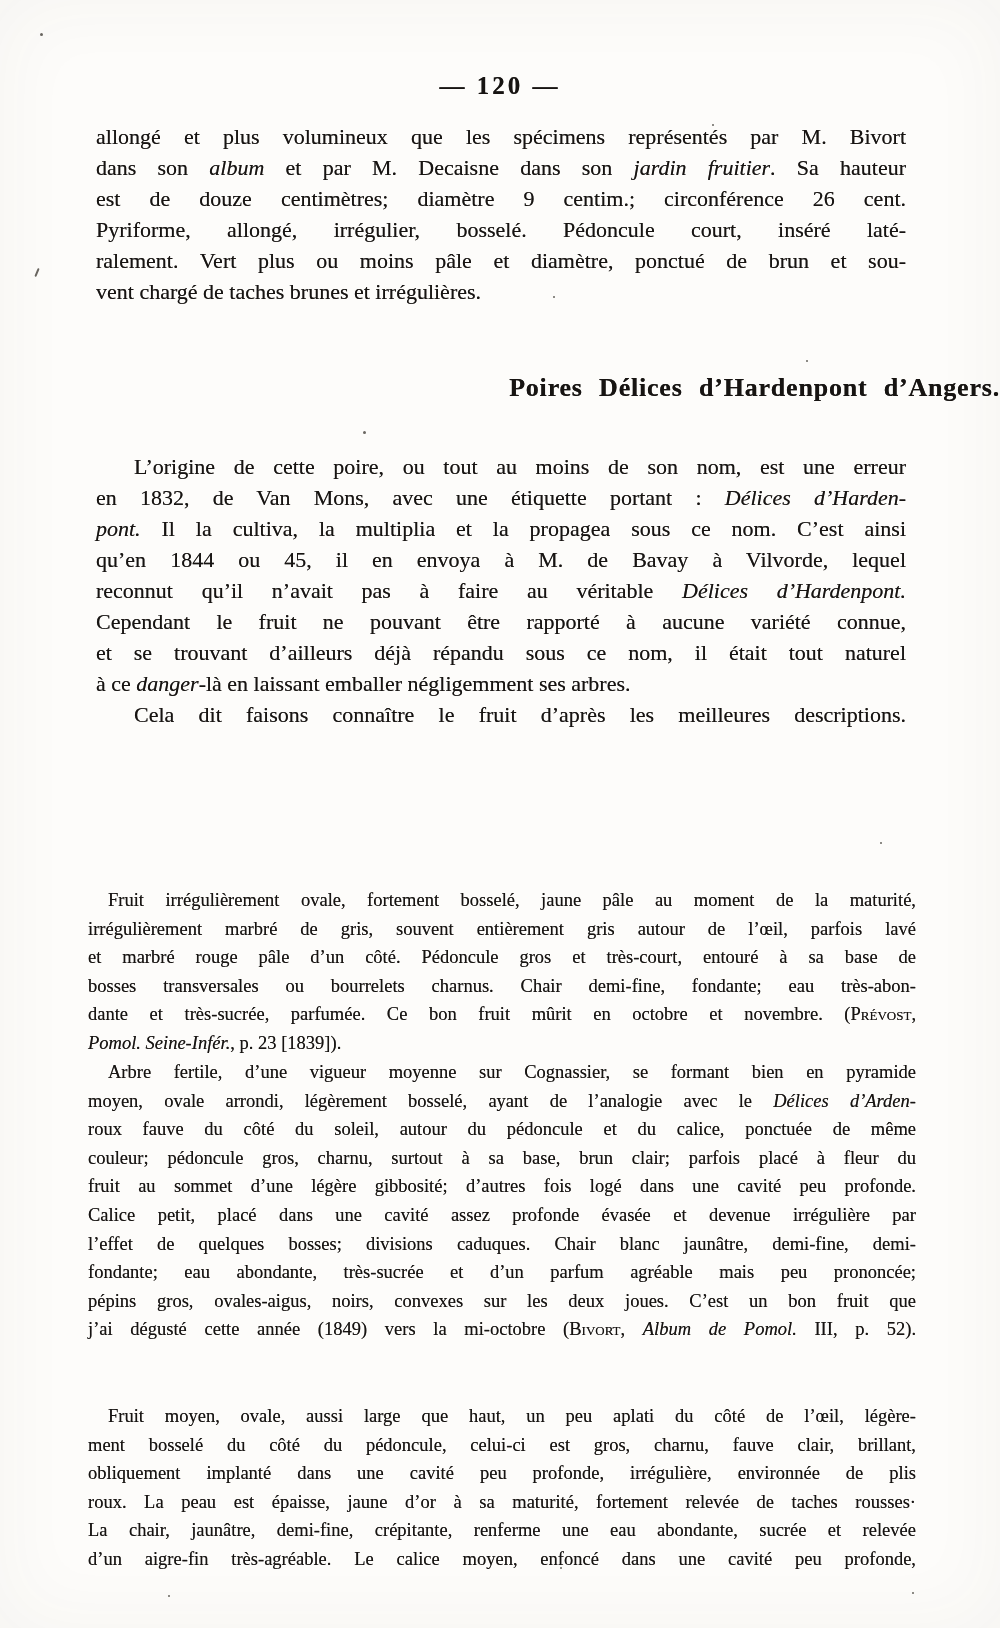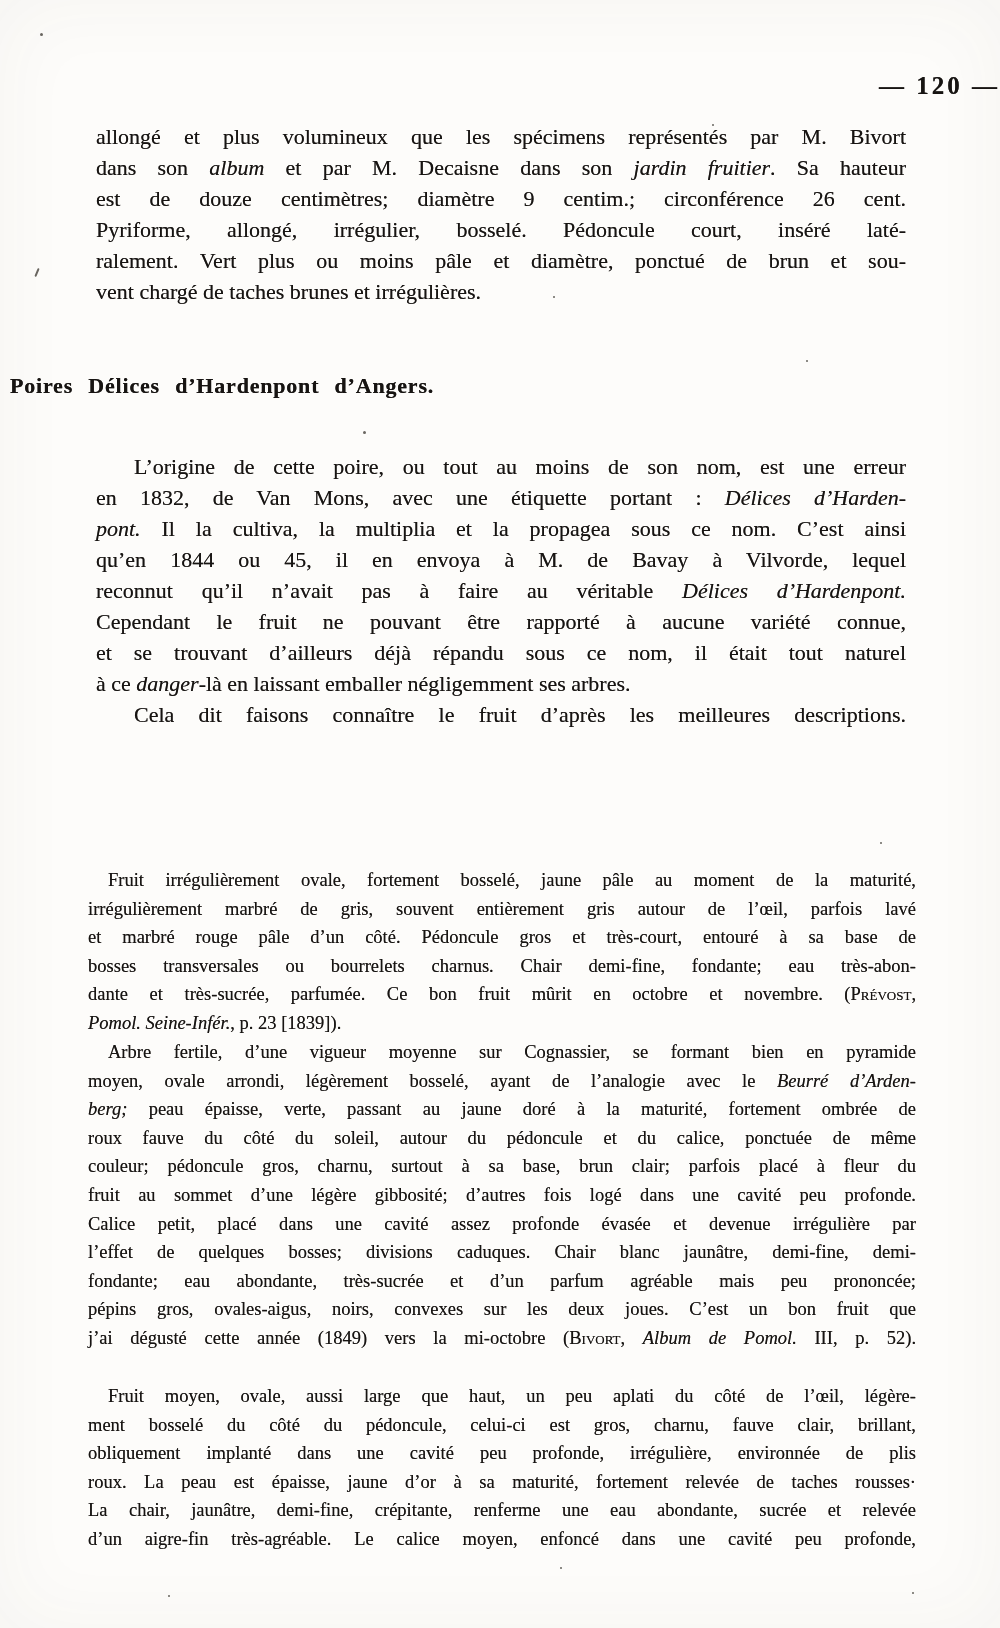--- a/index.html
+++ b/index.html
@@ -20,7 +20,7 @@
   .pageno {
     position: absolute;
     top: 72px; left: 0; right: 0;
-    text-align: right;
+    text-align: center;
     font-size: 25px;
     letter-spacing: 3px;
     font-weight: bold;

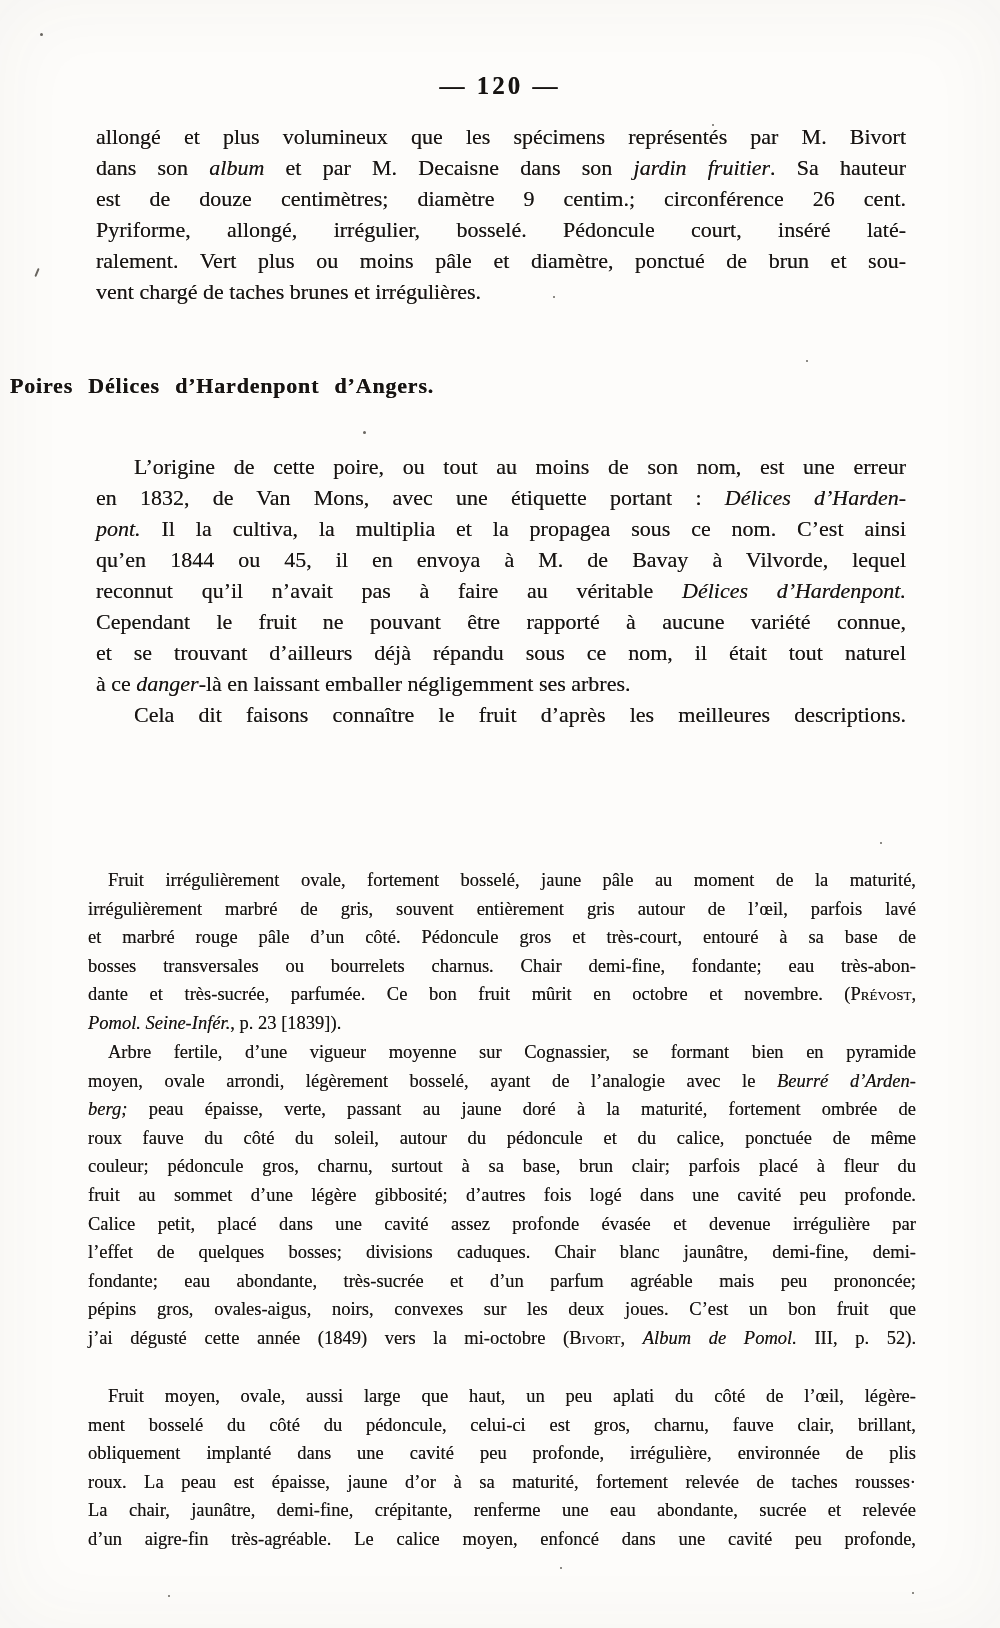--- a/index.html
+++ b/index.html
@@ -31,8 +31,8 @@
   .heading {
     position: absolute;
     top: 373px; left: 0; right: 0;
-    text-align: left;
-    font-size: 22px;
+    text-align: right;
+    font-size: 26px;
     font-weight: bold;
     word-spacing: 9px;
     letter-spacing: 0.8px;

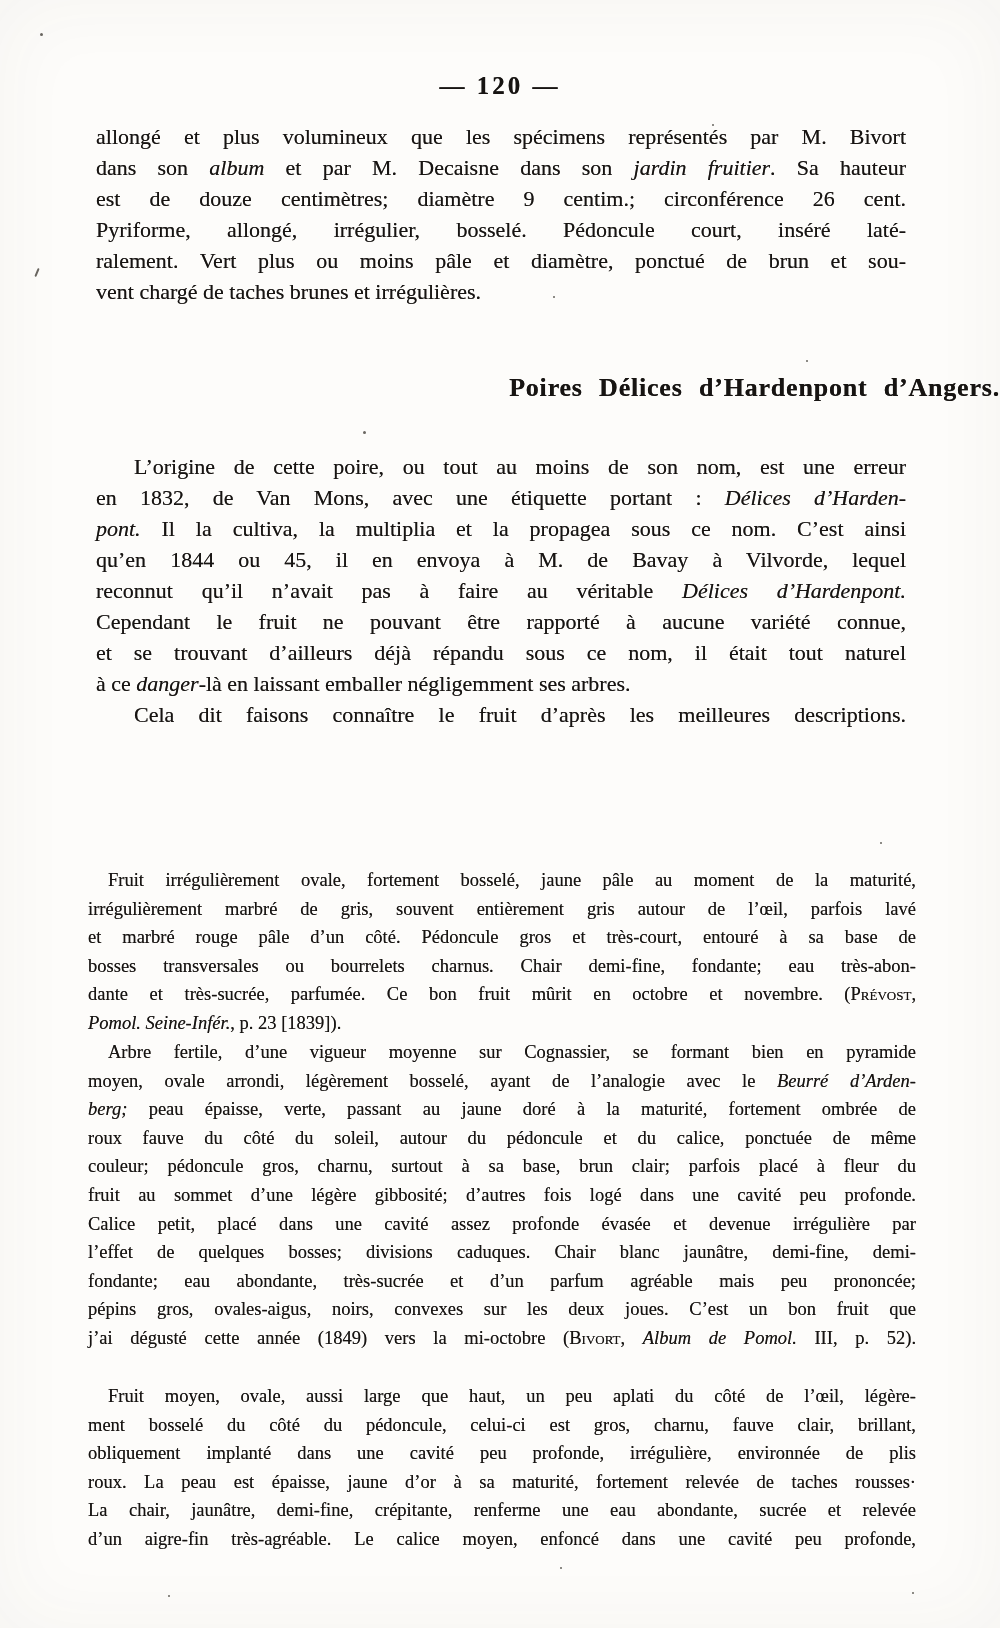--- a/index.html
+++ b/index.html
@@ -51,6 +51,7 @@
     left: 88px; width: 828px;
     font-size: 18.5px;
     line-height: 28.6px;
+    margin-top: 20px;
   }
 
   #p1 { top: 121px; }

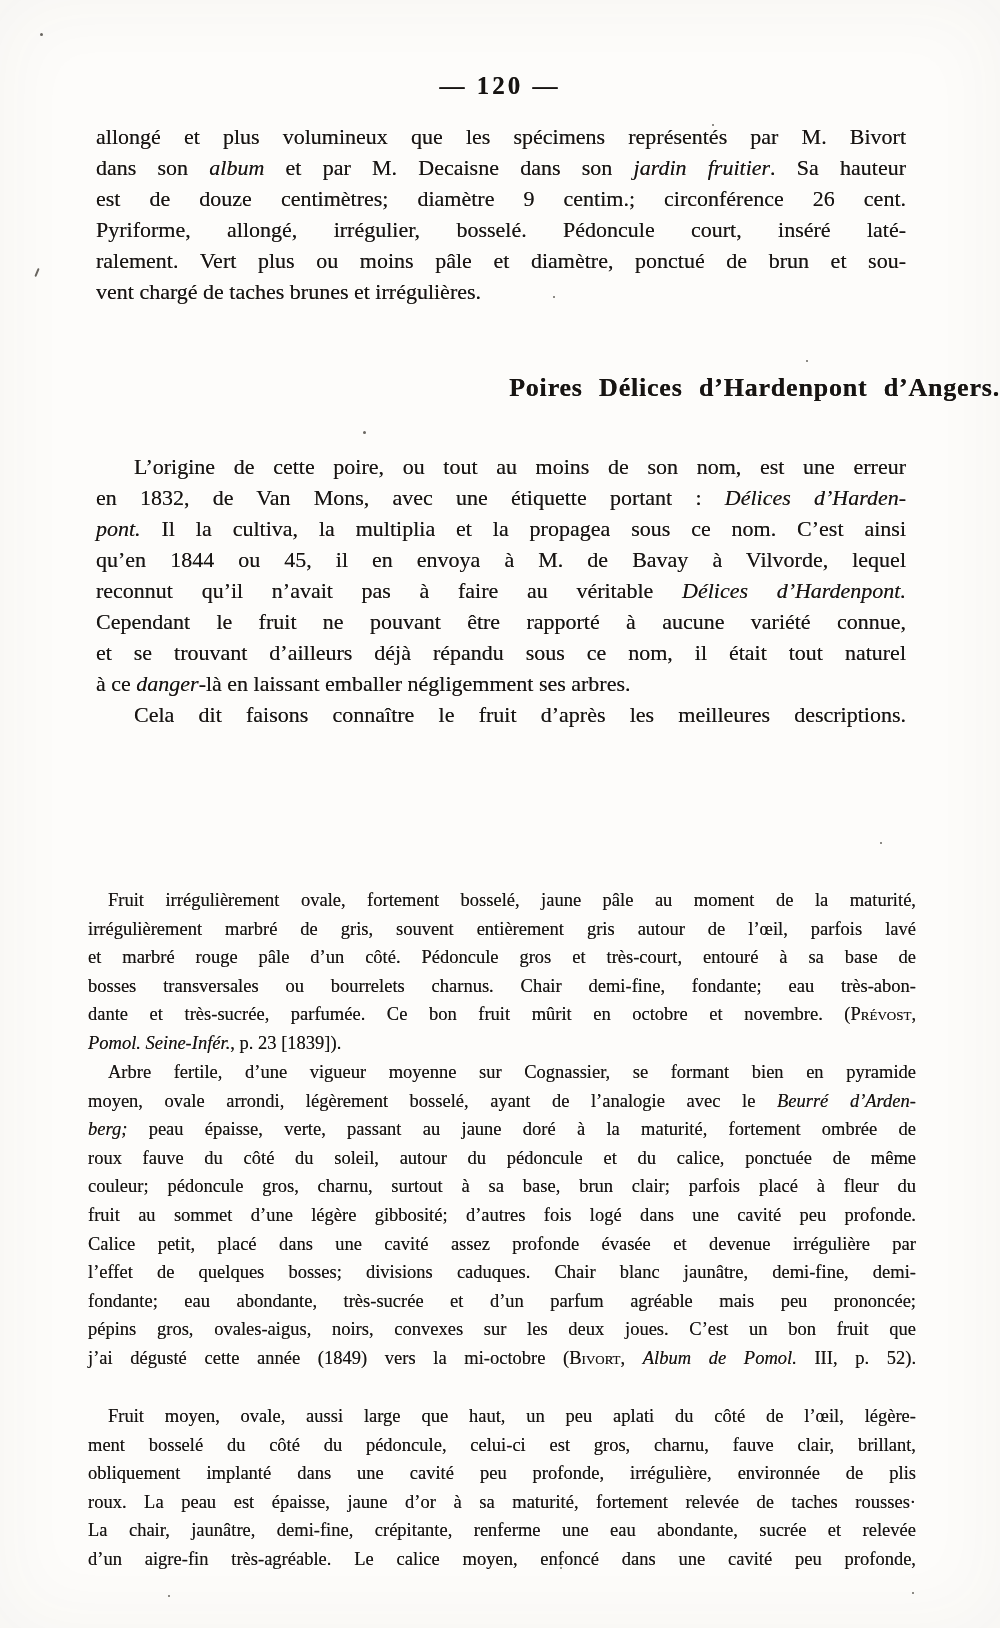--- a/index.html
+++ b/index.html
@@ -118,7 +118,7 @@
 
   <div id="s2" class="block small">
       <div class="tline fill ind">Arbre fertile, d’une vigueur moyenne sur Cognassier, se formant bien en pyramide</div>
-      <div class="tline fill">moyen, ovale arrondi, légèrement bosselé, ayant de l’analogie avec le <i>Beurré d’Arden-</i></div>
+      <div class="tline fill">moyen, ovale arrondi, légèrement bosselé, ayant de l’analogie avec le <i>Délices d’Arden-</i></div>
       <div class="tline fill"><i>berg;</i> peau épaisse, verte, passant au jaune doré à la maturité, fortement ombrée de</div>
       <div class="tline fill">roux fauve du côté du soleil, autour du pédoncule et du calice, ponctuée de même</div>
       <div class="tline fill">couleur; pédoncule gros, charnu, surtout à sa base, brun clair; parfois placé à fleur du</div>

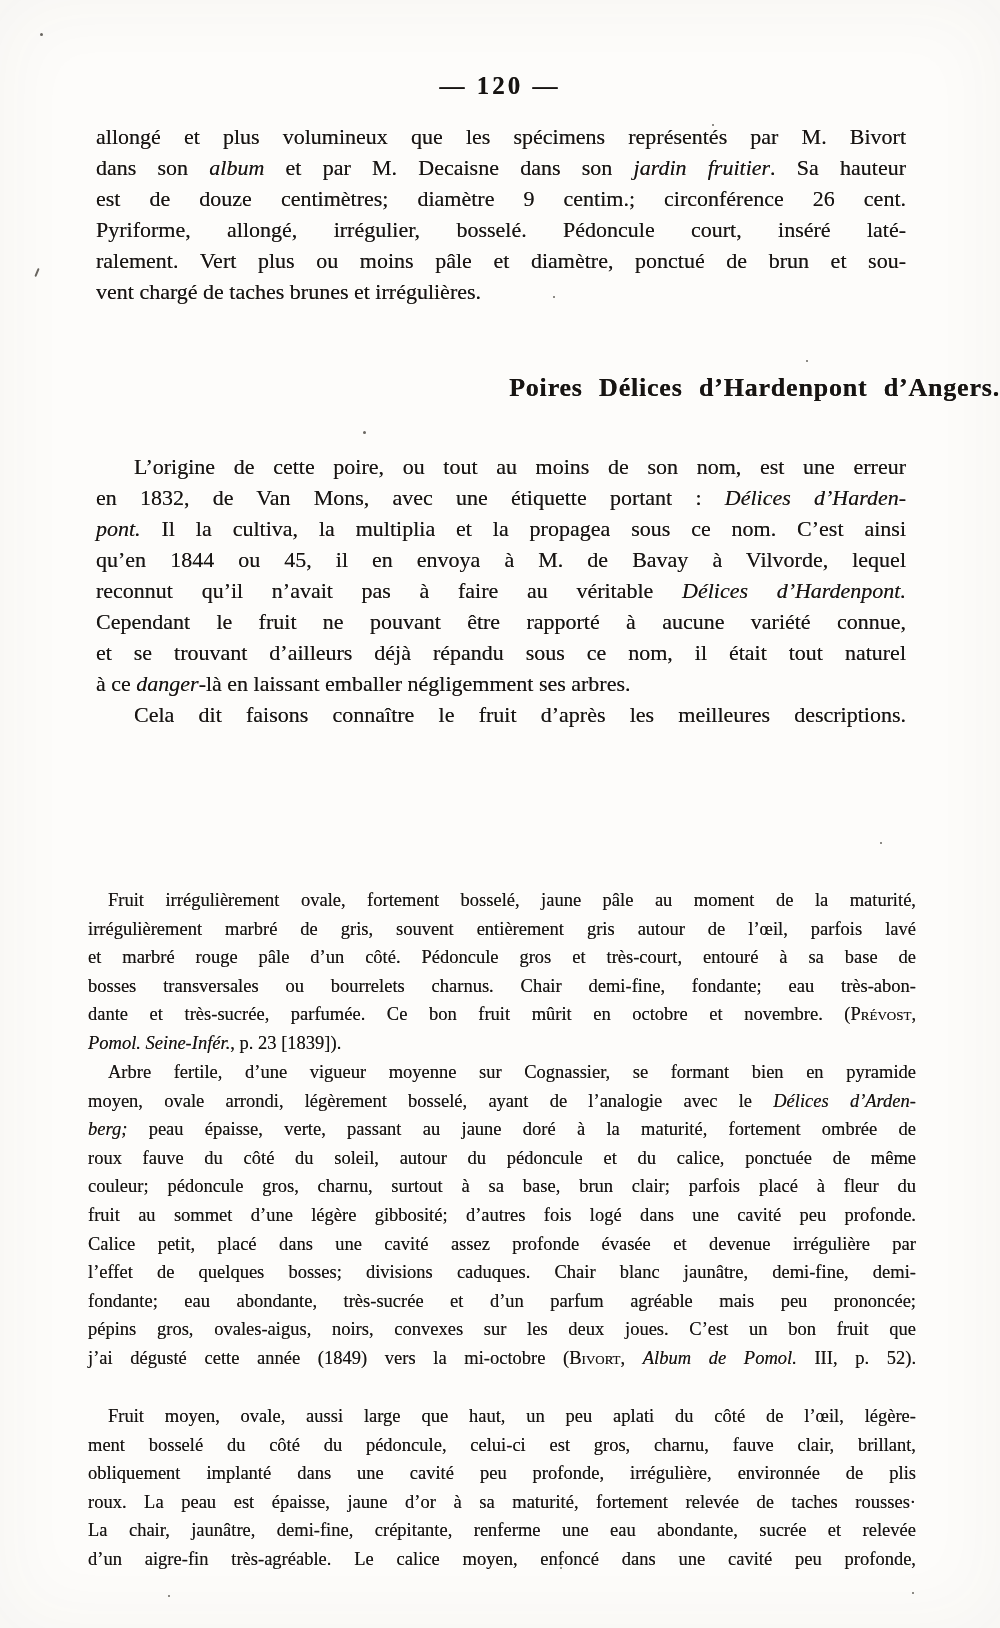--- a/index.html
+++ b/index.html
@@ -119,7 +119,6 @@
   <div id="s2" class="block small">
       <div class="tline fill ind">Arbre fertile, d’une vigueur moyenne sur Cognassier, se formant bien en pyramide</div>
       <div class="tline fill">moyen, ovale arrondi, légèrement bosselé, ayant de l’analogie avec le <i>Délices d’Arden-</i></div>
-      <div class="tline fill"><i>berg;</i> peau épaisse, verte, passant au jaune doré à la maturité, fortement ombrée de</div>
       <div class="tline fill">roux fauve du côté du soleil, autour du pédoncule et du calice, ponctuée de même</div>
       <div class="tline fill">couleur; pédoncule gros, charnu, surtout à sa base, brun clair; parfois placé à fleur du</div>
       <div class="tline fill">fruit au sommet d’une légère gibbosité; d’autres fois logé dans une cavité peu profonde.</div>

